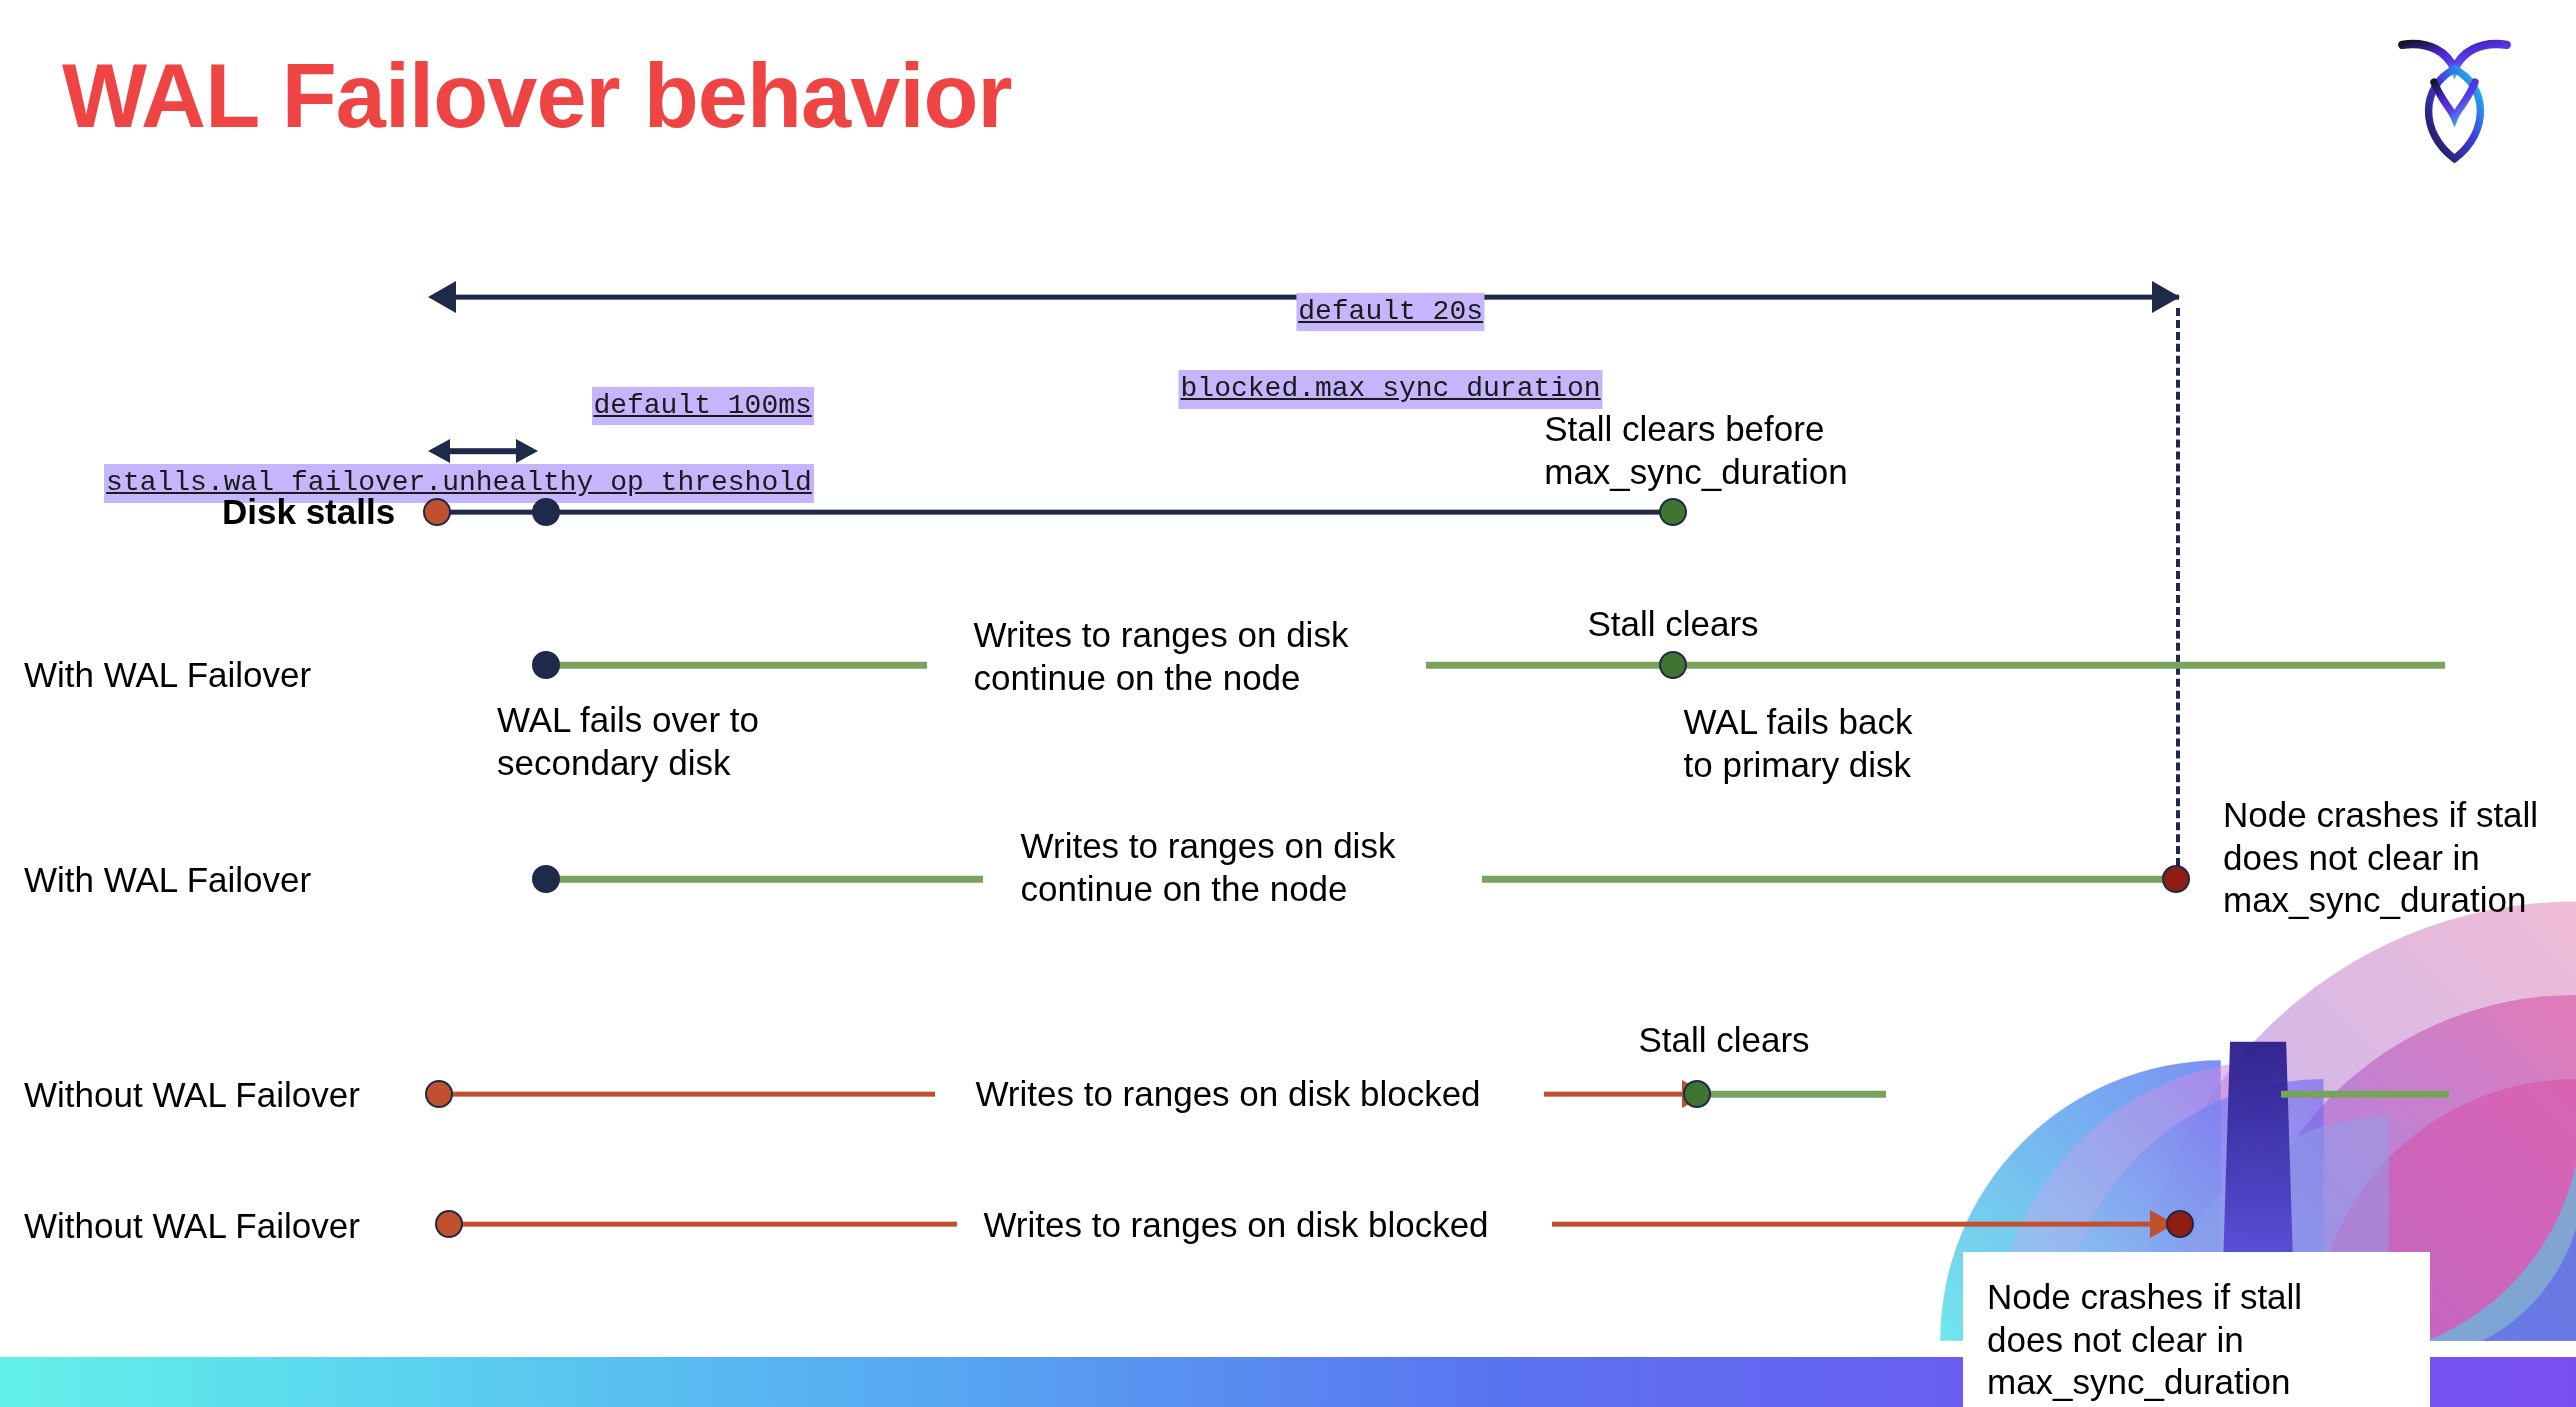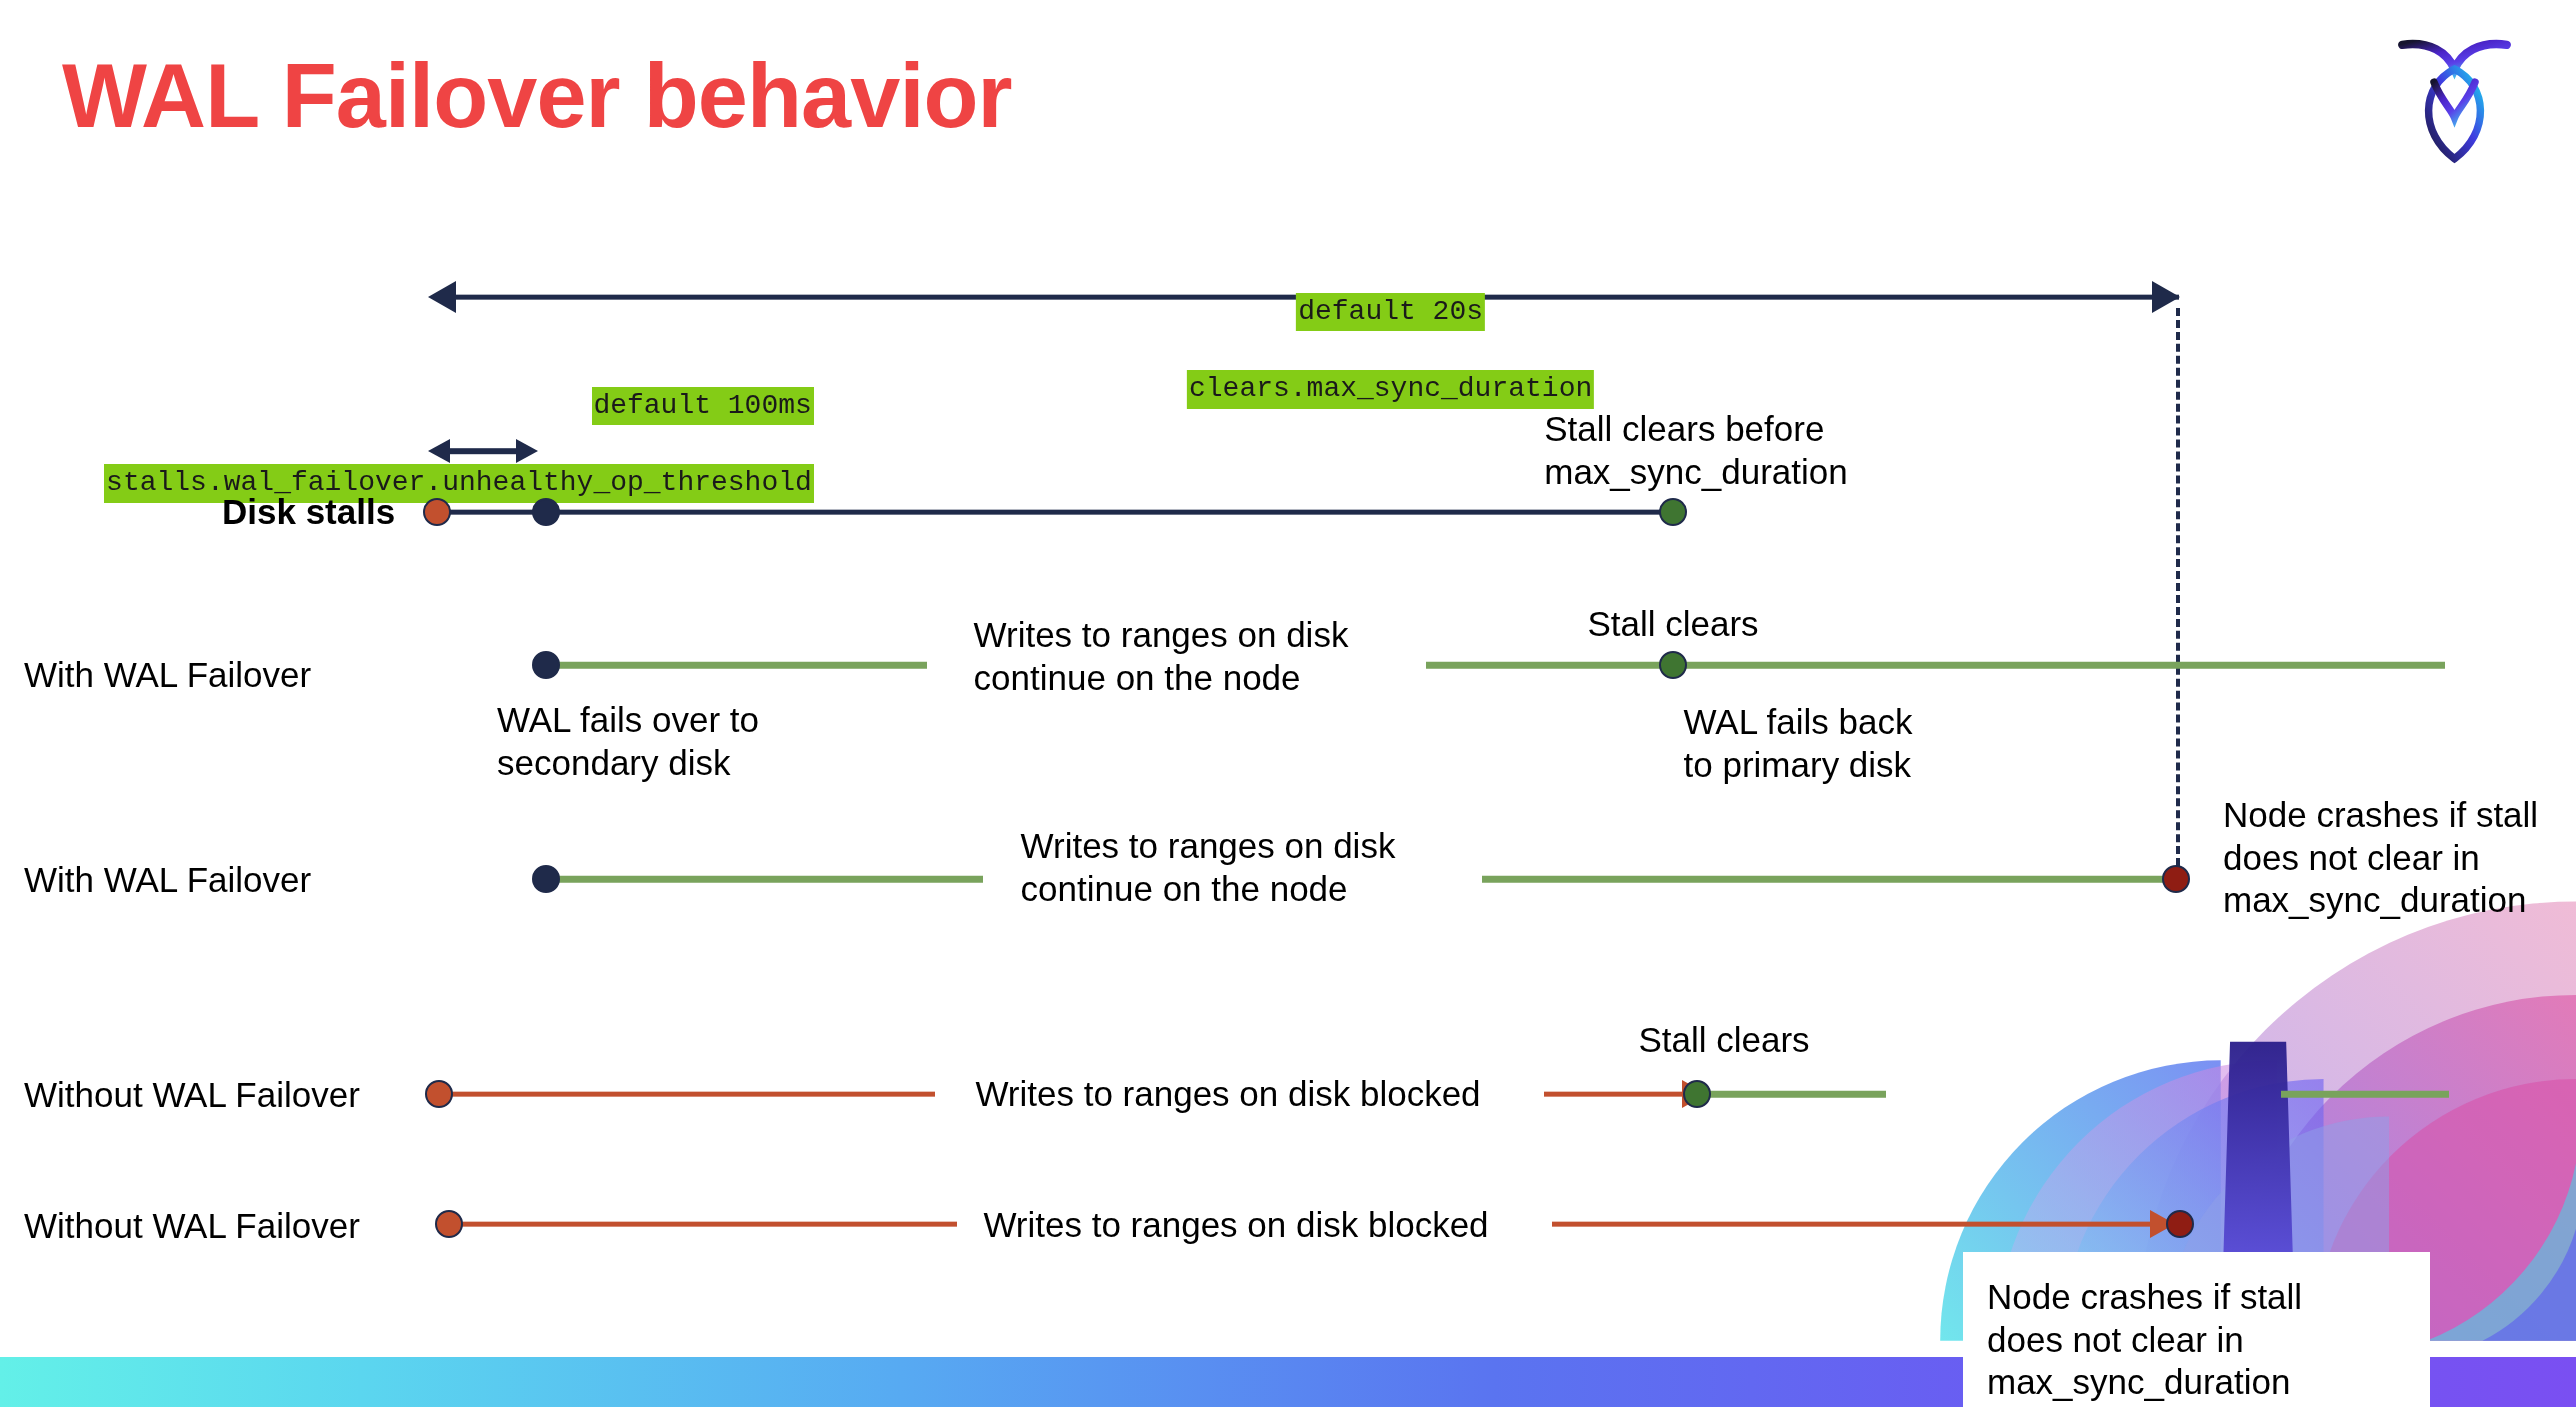--- a/index.html
+++ b/index.html
@@ -85,9 +85,10 @@
     white-space: pre;
   }
   .code-note span {
-    background: #84cc16;
+    background: #c4b5fd;
     display: inline-block;
     padding: 0 1.9px;
+    text-decoration: underline;
   }
   .code-note.center { text-align: center; transform: translateX(-50%); }
 

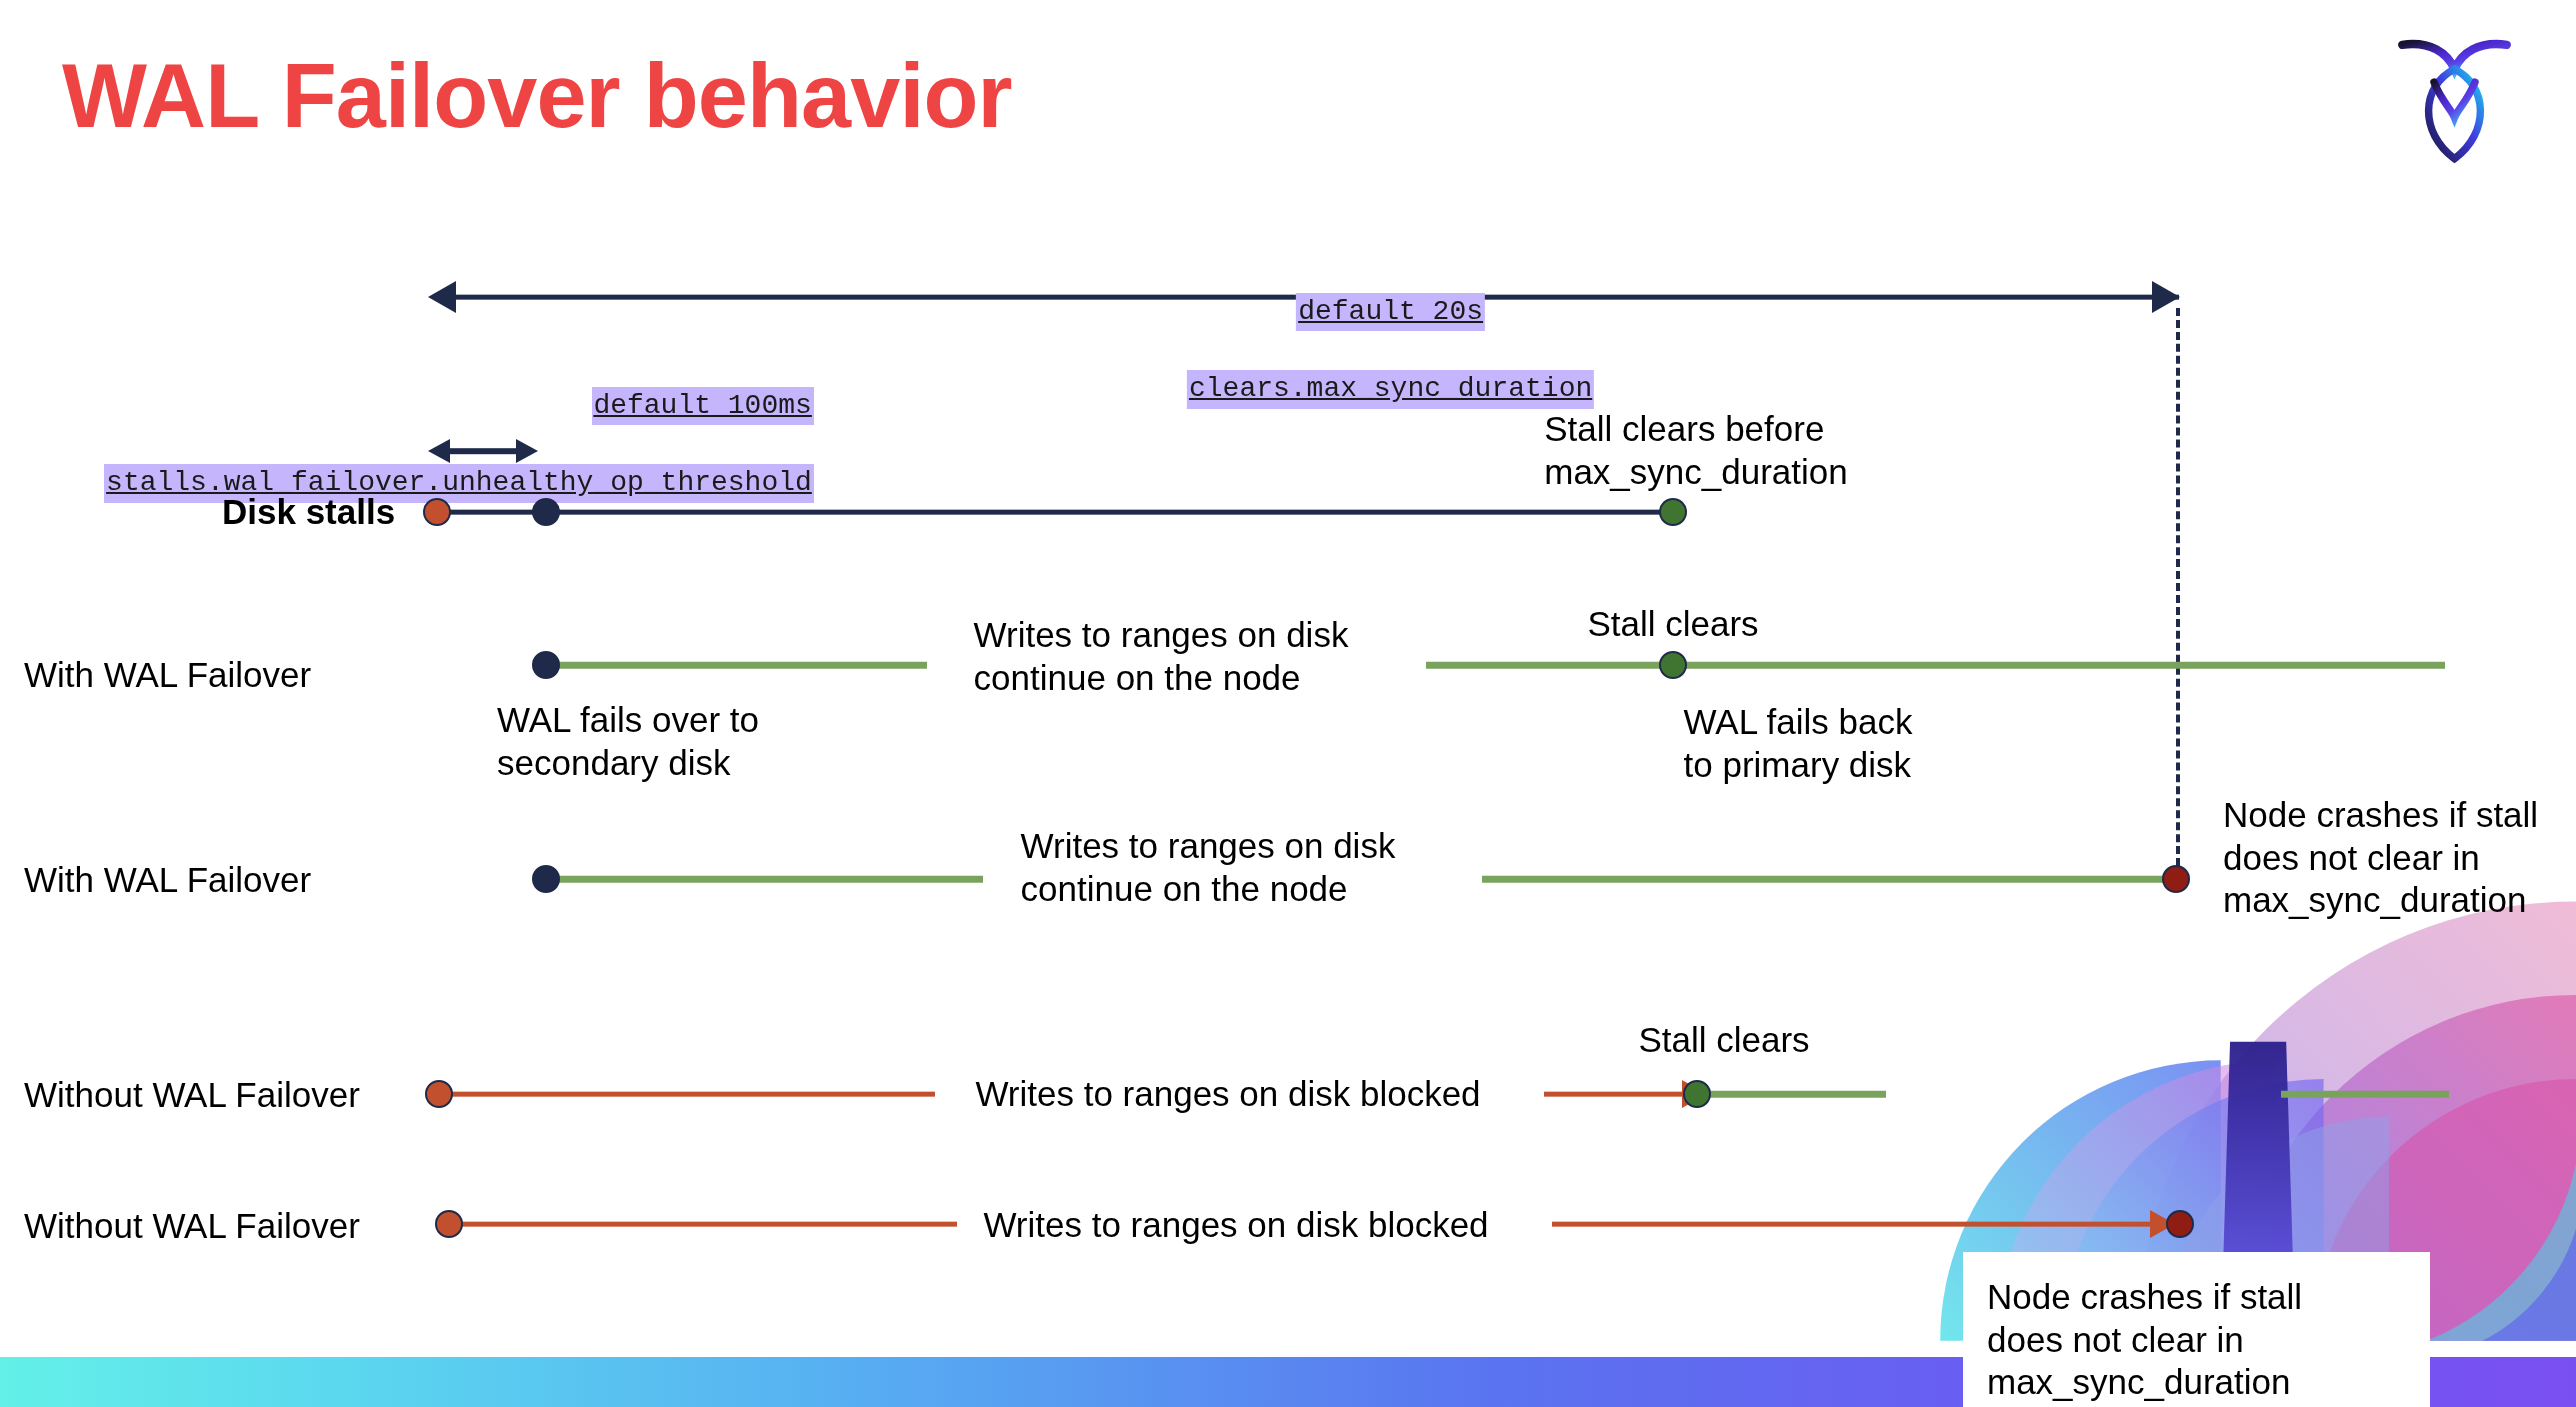--- a/index.html
+++ b/index.html
@@ -260,7 +260,7 @@
 
   <div class="code-note center" style="left:1357px; top:254px;">
     <span>default 20s</span><br>
-    <span>clears.max_sync_duration</span>
+    <span>blocked.max_sync_duration</span>
   </div>
 
   <div class="vdash" style="left:2176px; top:308px; height:570px;"></div>

